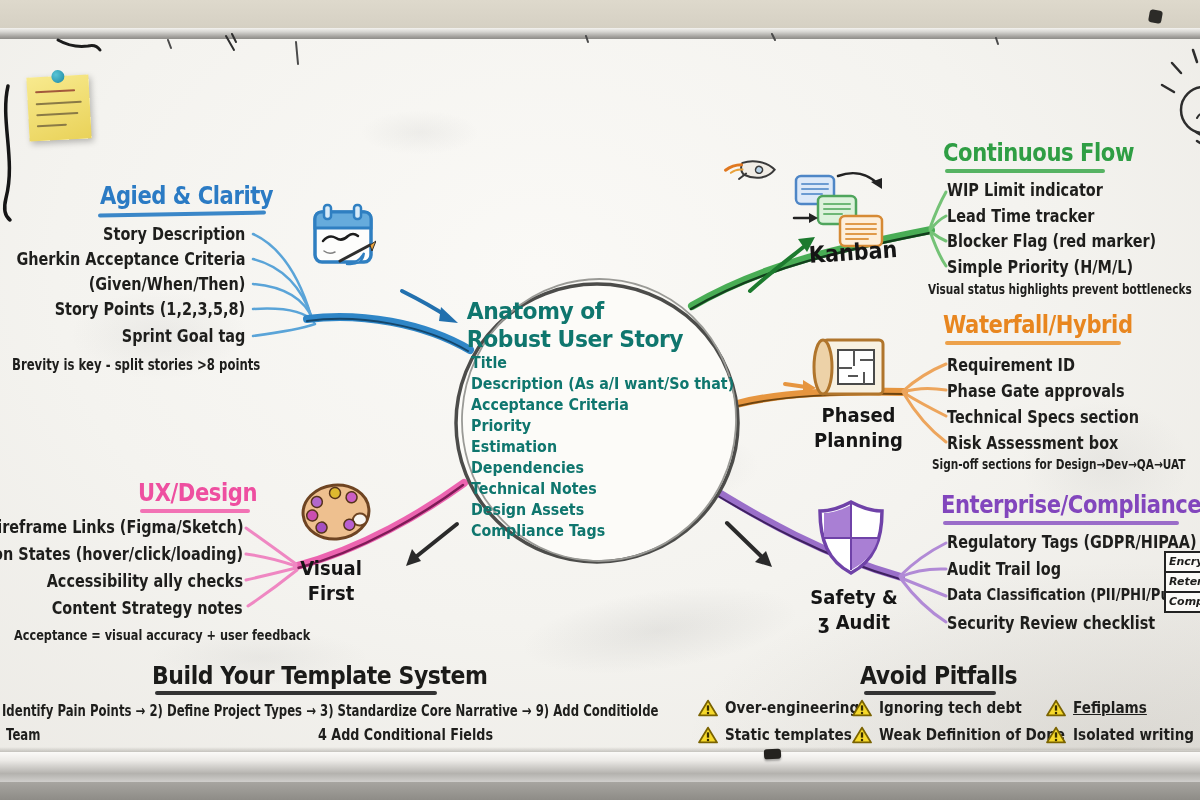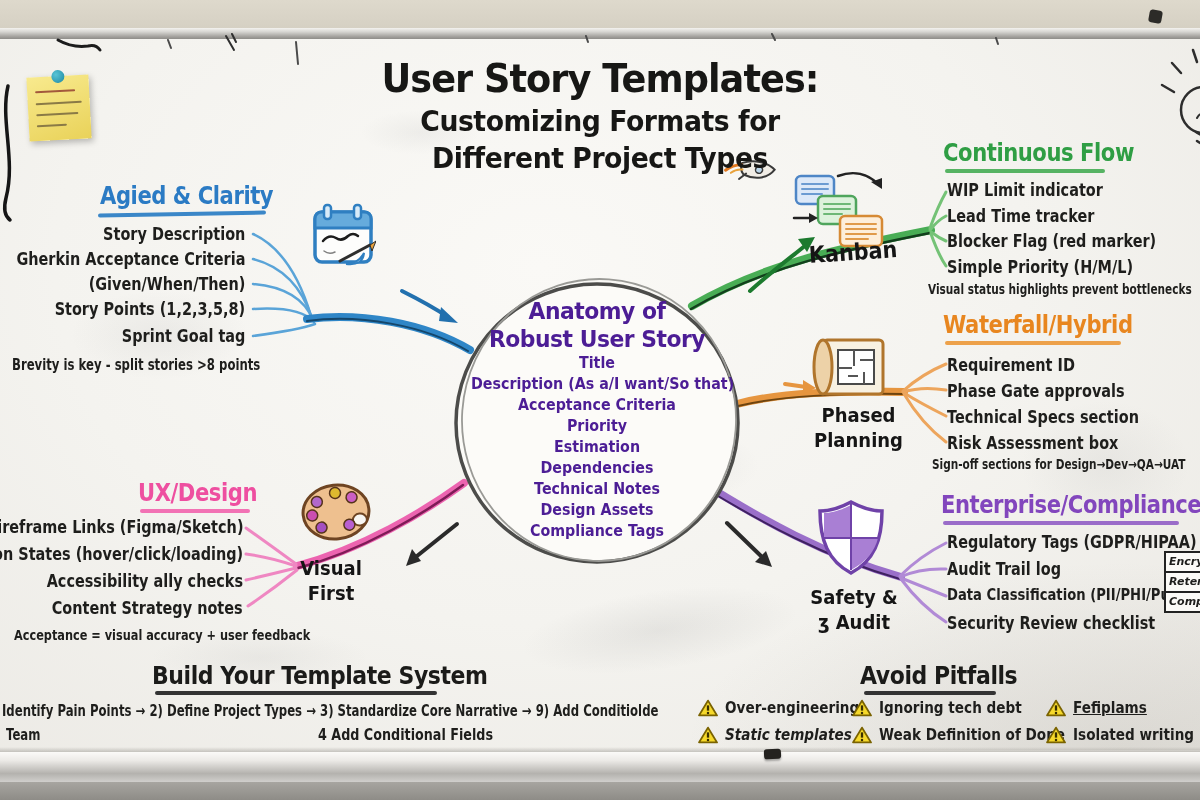--- a/index.html
+++ b/index.html
@@ -233,11 +233,6 @@
   </div>
   <div class="magnet"></div>
 
-  <div class="title-block">
-    <div class="t1">User Story Templates:</div>
-    <div class="t2">Customizing Formats for</div>
-    <div class="t2">Different Project Types</div>
-  </div>
 
   <div class="heading" style="left:100px;top:182px;color:#2b7bc4;">Agied &amp; Clarity</div>
   <div class="underline" style="left:98px;top:212px;width:168px;background:#3b87c8;transform:rotate(-1deg);"></div>

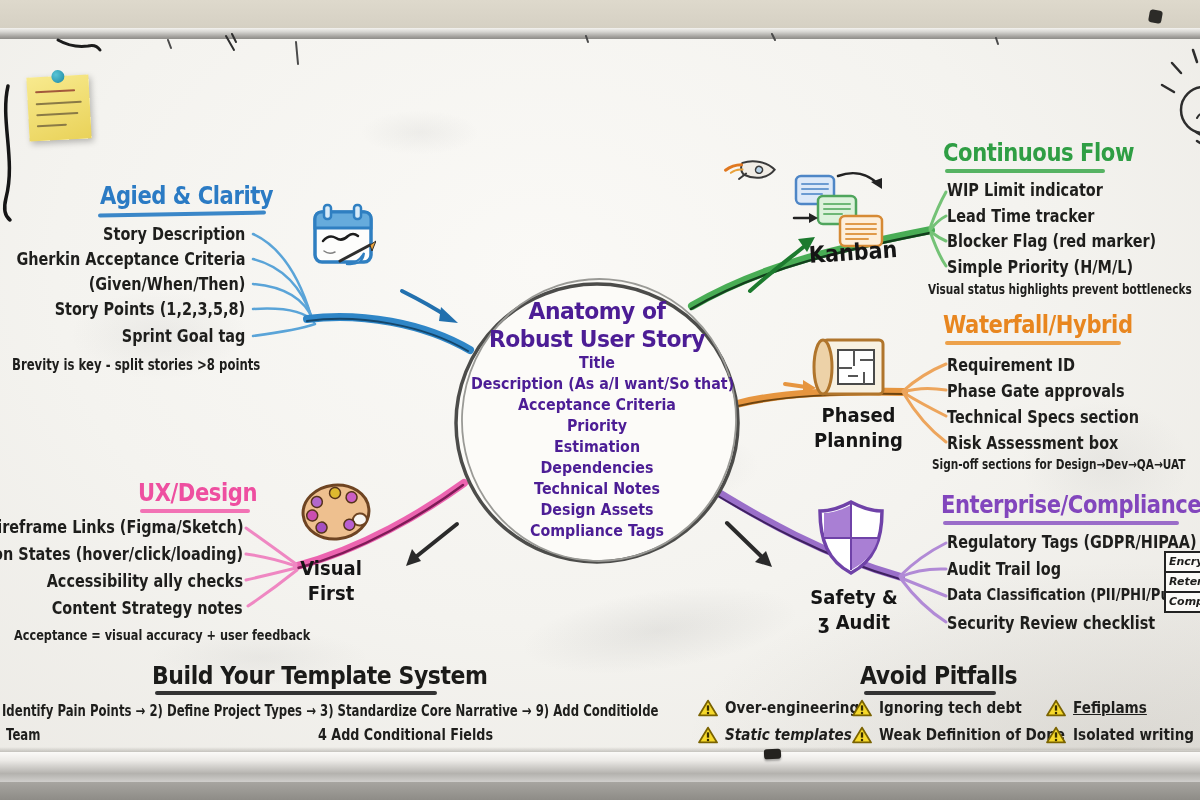--- a/index.html
+++ b/index.html
@@ -46,7 +46,7 @@
         transform:scaleX(.78);transform-origin:0 50%;}
   .branch-label{position:absolute;text-align:center;font-weight:700;font-size:20px;line-height:25px;
                 color:#151515;transform:scaleX(.9);}
-  .center-text{position:absolute;left:460px;top:297px;width:274px;text-align:center;color:#4c1d95;}
+  .center-text{position:absolute;left:460px;top:297px;width:274px;color:#0f766e;}
   .center-h{font-size:23px;font-weight:700;line-height:28px;letter-spacing:-.5px;transform:scaleX(.95);}
   .center-item{font-size:15.5px;font-weight:700;line-height:21px;white-space:nowrap;transform:scaleX(.92);}
   .build-line{position:absolute;white-space:nowrap;font-size:15px;font-weight:700;

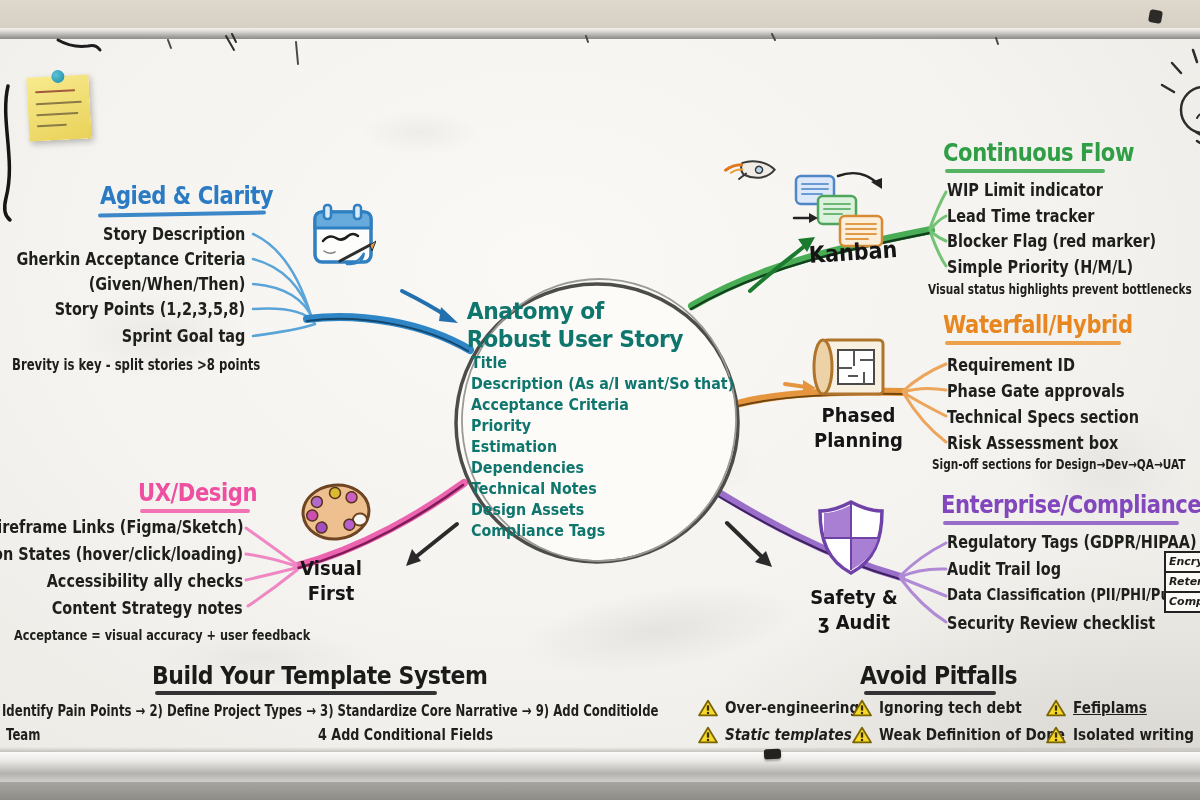--- a/index.html
+++ b/index.html
@@ -323,7 +323,7 @@
       </svg>
     <span class="pit-label">Over-engineering</span>
   </div>
-  <div class="pit" style="left:698px;top:725px;font-style:italic;">
+  <div class="pit" style="left:698px;top:725px;">
     <svg style="position:static;" width="20" height="18" viewBox="0 0 19 17">
         <path d="M9.5,1.5 L18,15.5 H1 Z" fill="#f6d92b" stroke="#7a6300" stroke-width="1.8" stroke-linejoin="round"></path>
         <path d="M9.5,6 V11" stroke="#3a3000" stroke-width="2.2"></path>

